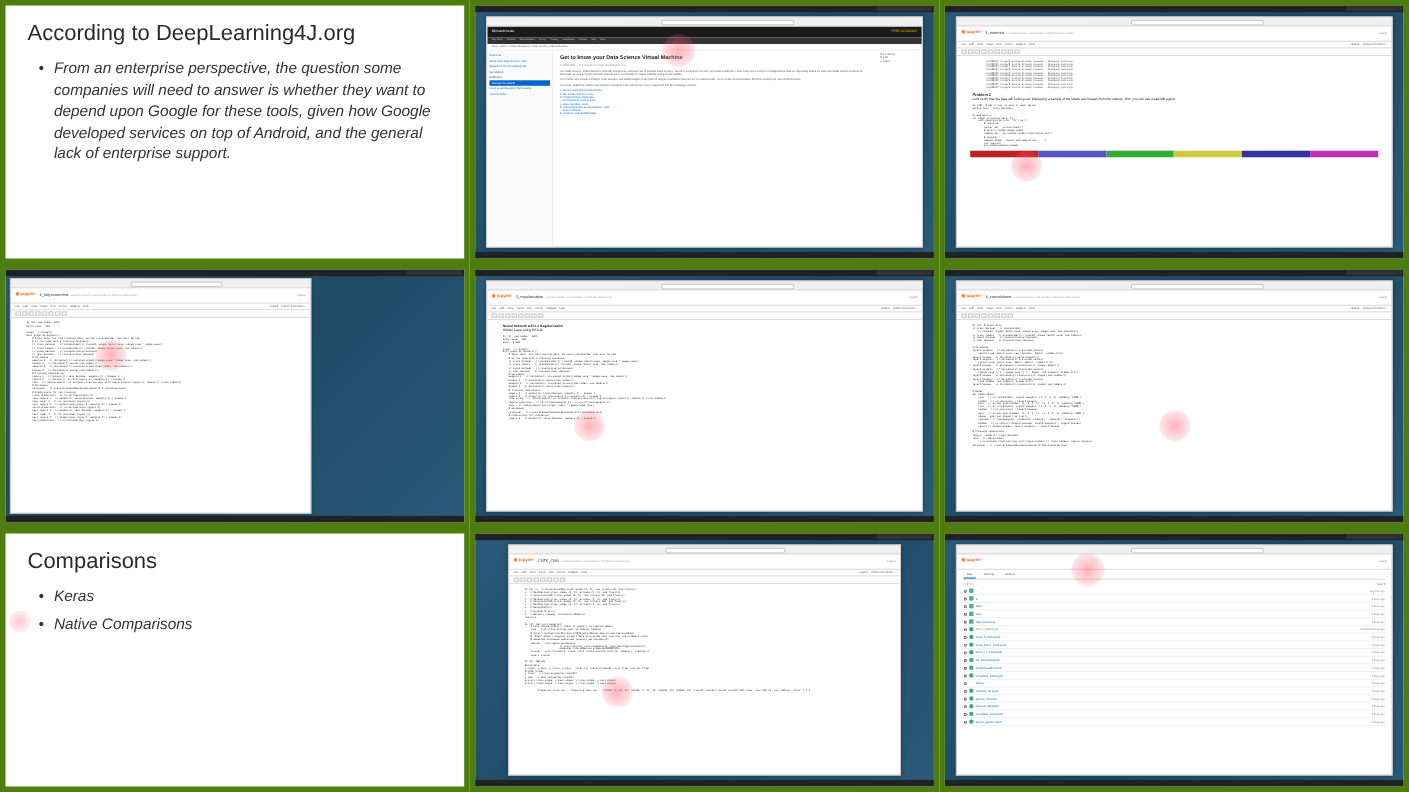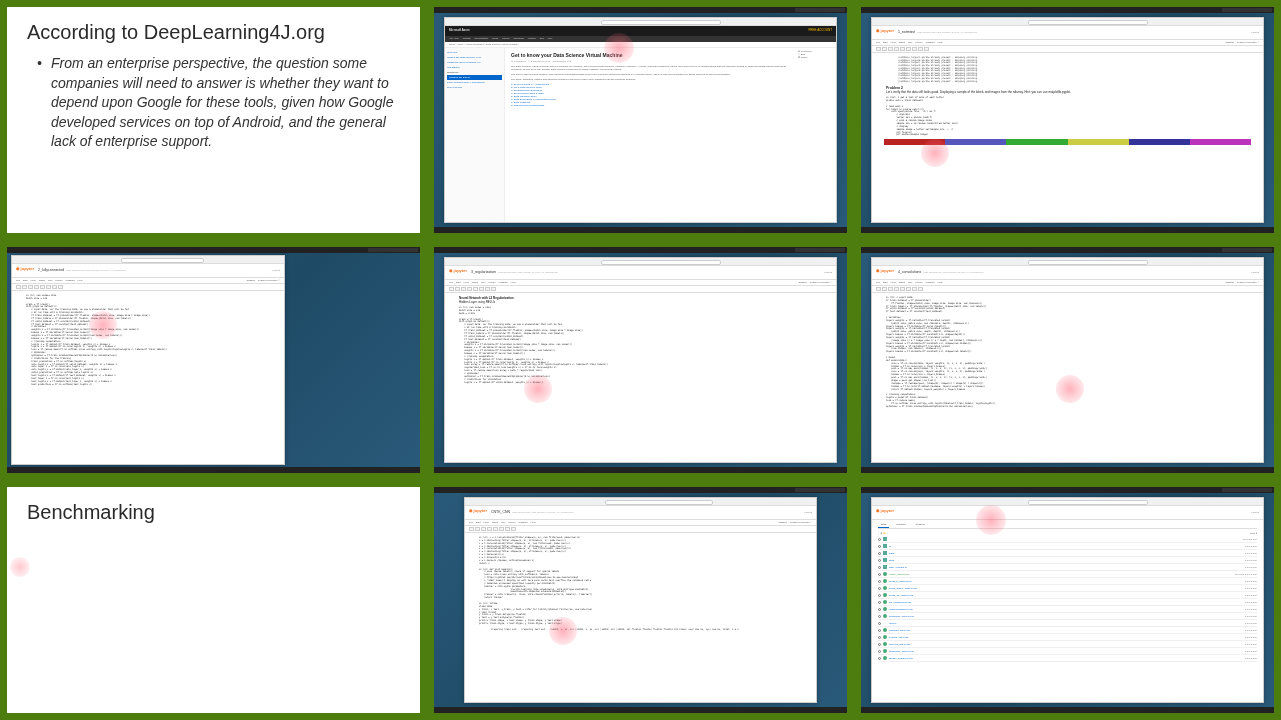--- a/index.html
+++ b/index.html
@@ -5,7 +5,7 @@
 * { margin: 0; padding: 0; box-sizing: border-box; }
 body { font-family: "Segoe UI", Arial, sans-serif; background: #fff; width: 1281px; height: 720px; overflow: hidden; }
 .grid { display: grid; grid-template-columns: repeat(3, 1fr); grid-template-rows: repeat(3, 240px); gap: 0; }
-.cell { position: relative; overflow: hidden; border: 7px solid #4d7c0f; }
+.cell { position: relative; overflow: hidden; border: 5px solid #4d7c0f; }
 
 
 .text-slide { background: #fff; padding: 14px 20px; }

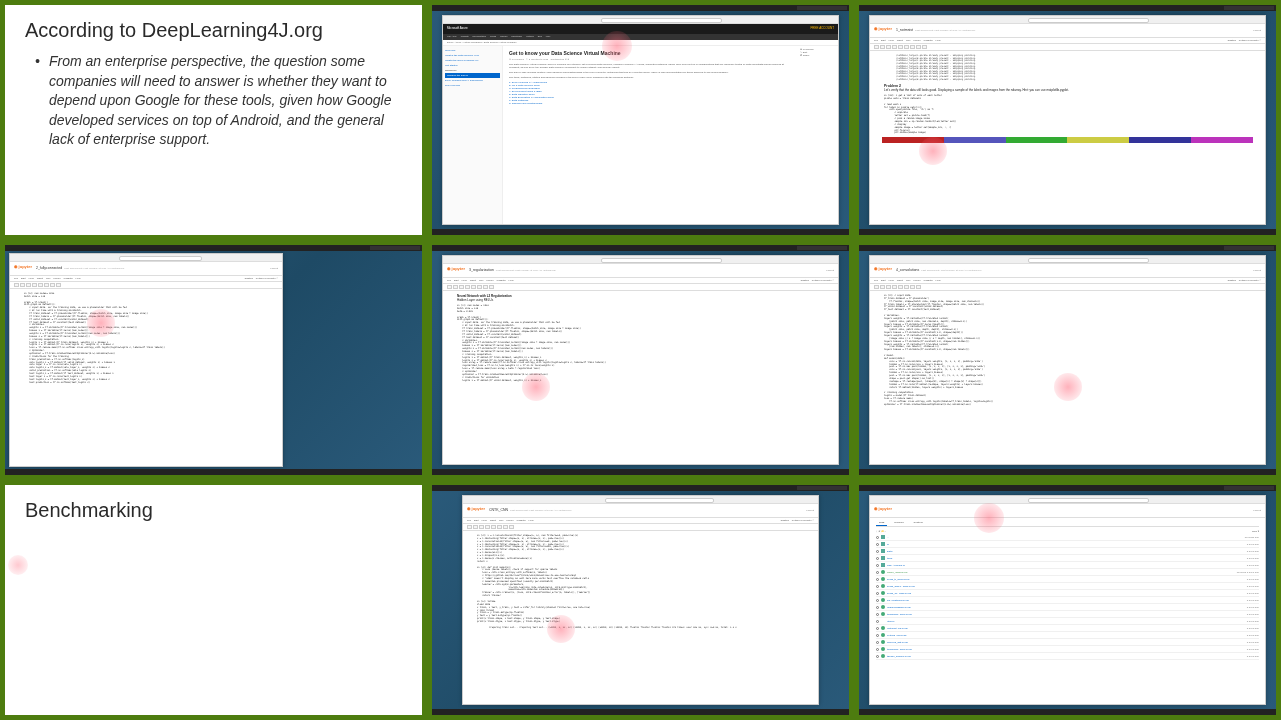--- a/index.html
+++ b/index.html
@@ -442,7 +442,7 @@
 </div>
 
 <div class="cell text-slide">
-  <h2>Benchmarking</h2>
+  <h2>Comparisons</h2>
   <div class="hotspot" style="left:3px;top:70px;width:20px;height:20px;opacity:0.7"></div>
 </div>
 

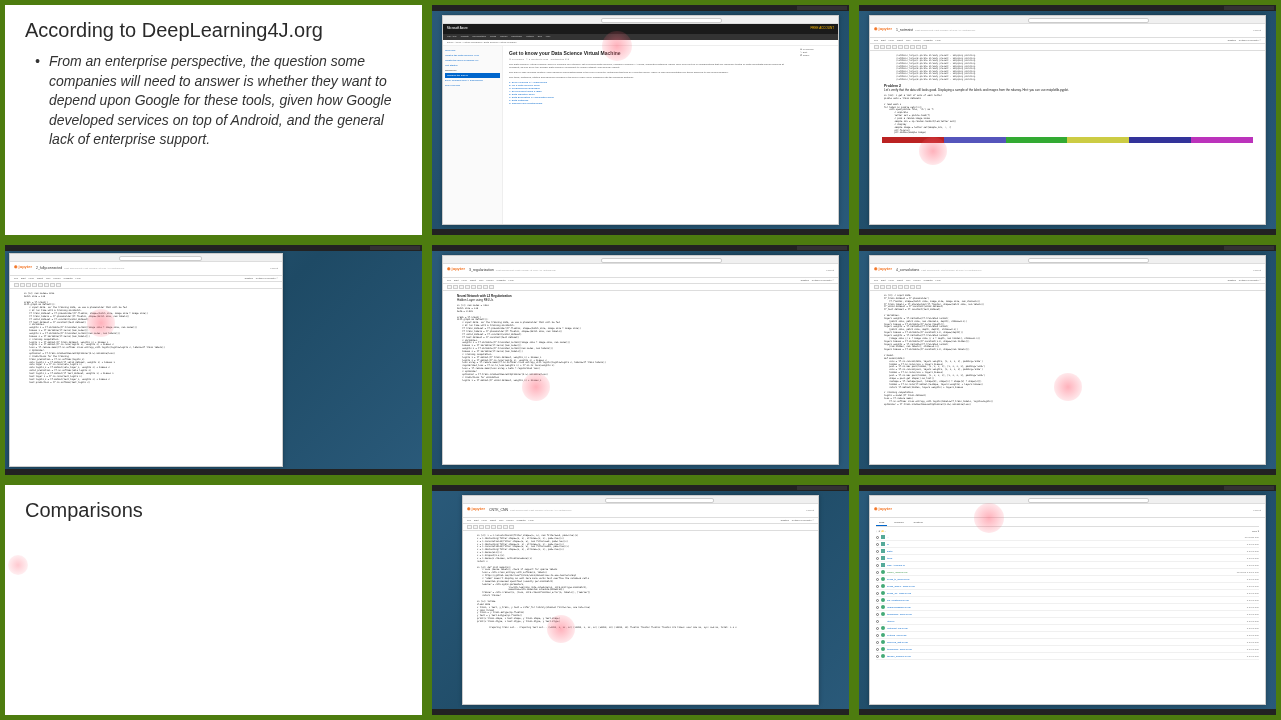--- a/index.html
+++ b/index.html
@@ -443,6 +443,10 @@
 
 <div class="cell text-slide">
   <h2>Comparisons</h2>
+  <ul>
+    <li>Keras</li>
+    <li>Native Comparisons</li>
+  </ul>
   <div class="hotspot" style="left:3px;top:70px;width:20px;height:20px;opacity:0.7"></div>
 </div>
 

